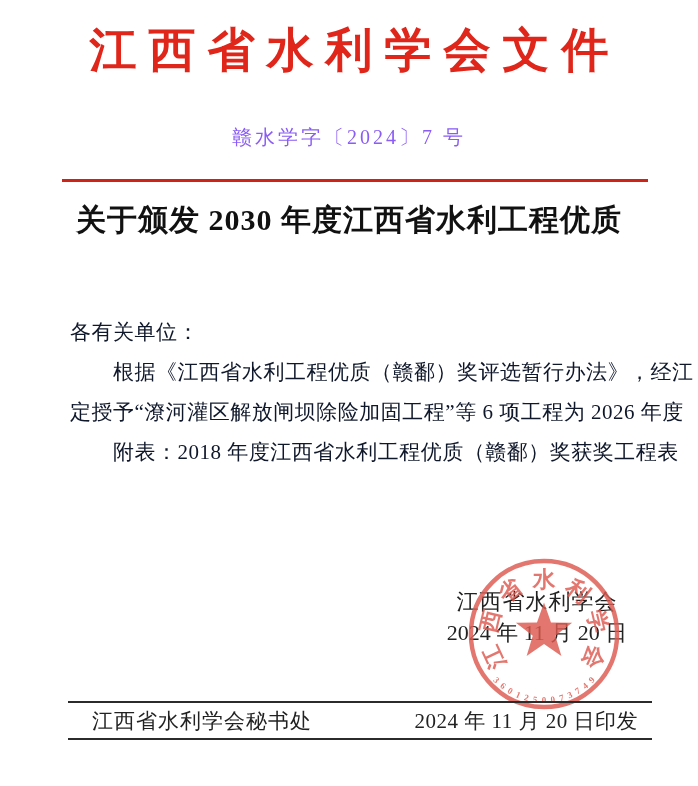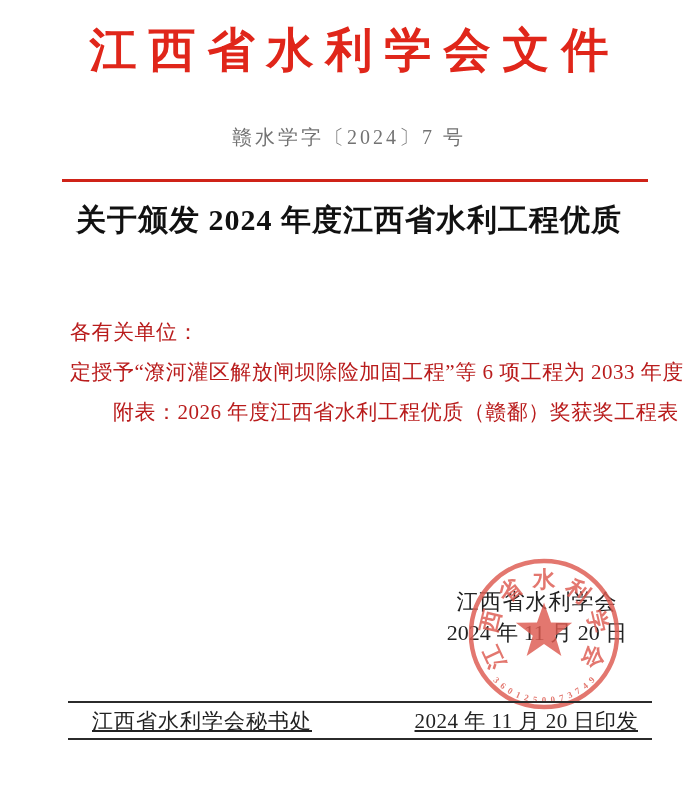--- a/index.html
+++ b/index.html
@@ -15,7 +15,7 @@
   }
   .doc-number {
     position:absolute; top:124px; left:0; width:100%;
-    text-align:center; font-size:20px; letter-spacing:3px; color:#737373;
+    text-align:center; font-size:20px; letter-spacing:3px; color:#8b5cf6;
   }
   .red-rule {
     position:absolute; top:179px; left:62px; width:586px; height:3px;

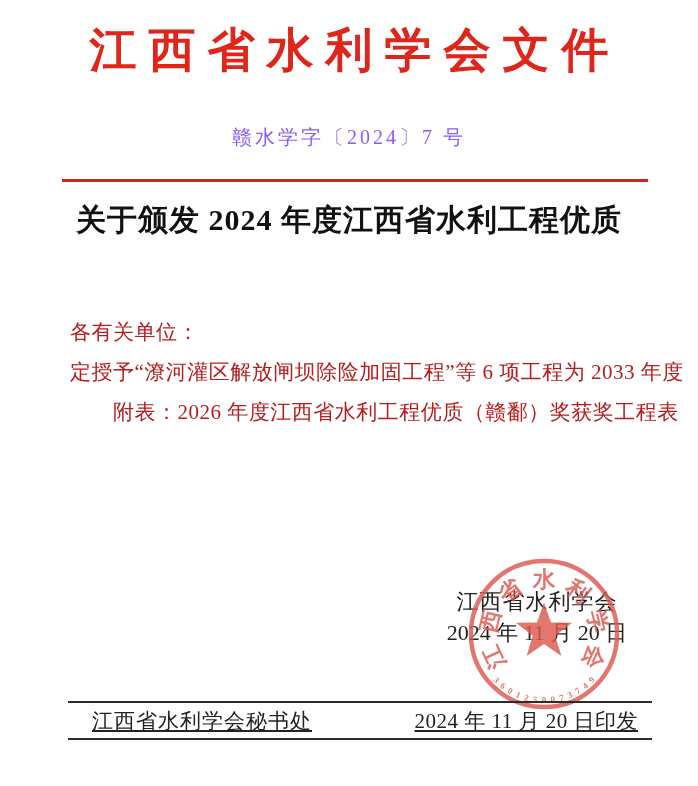--- a/index.html
+++ b/index.html
@@ -68,7 +68,7 @@
   <div class="red-rule"></div>
 
   <div class="notice-title">
-    <div>关于颁发 2024 年度江西省水利工程优质</div>
+    <div>关于颁发 2030 年度江西省水利工程优质</div>
   </div>
 
   <div class="body-block">

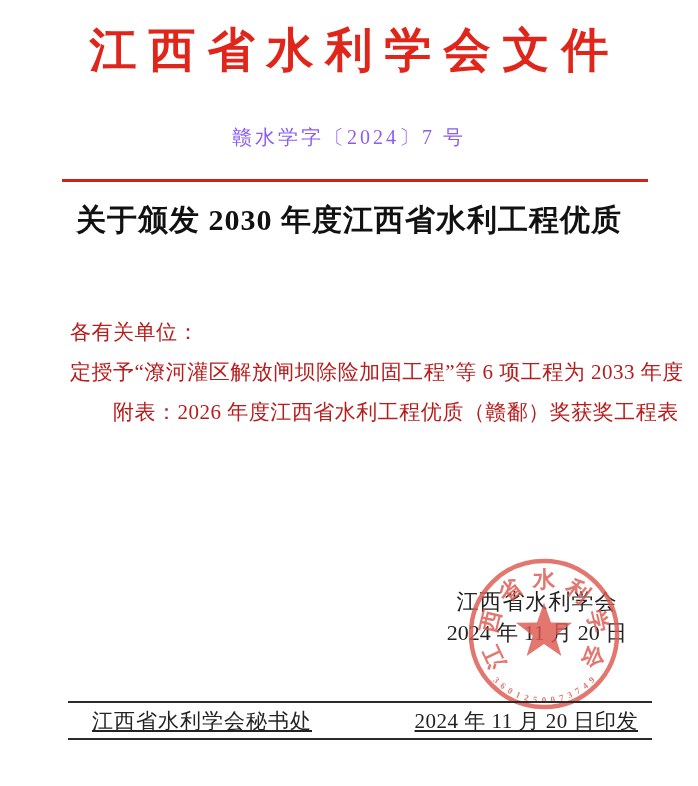--- a/index.html
+++ b/index.html
@@ -28,7 +28,7 @@
   }
   .body-block {
     position:absolute; top:312px; left:70px; width:582px;
-    font-size:21px; line-height:40px; color:#b91c1c; letter-spacing:0.5px;
+    font-size:21px; line-height:40px; color:#0f172a; letter-spacing:0.5px;
   }
   .body-line { white-space:nowrap; overflow:visible; }
 

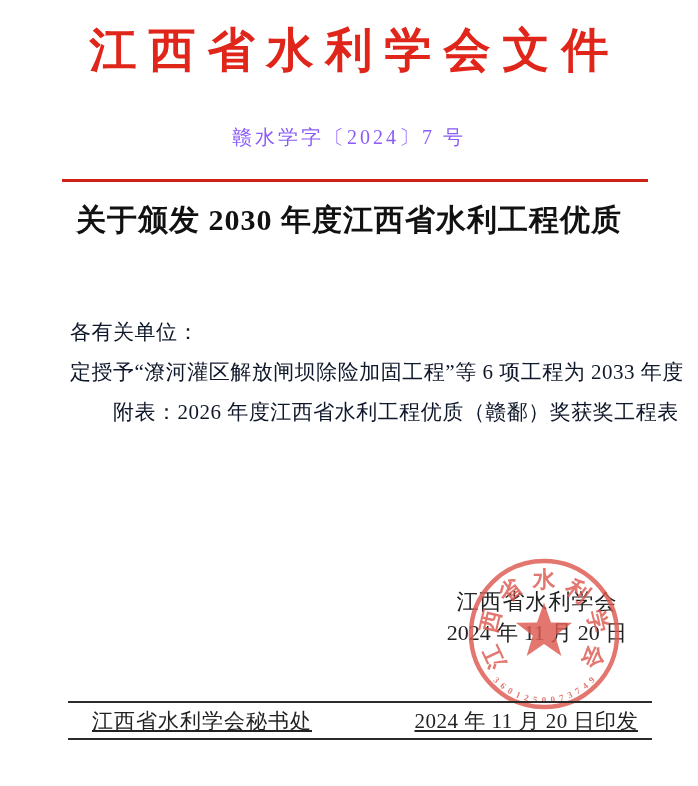--- a/index.html
+++ b/index.html
@@ -73,6 +73,7 @@
 
   <div class="body-block">
     <div class="body-line">各有关单位：</div>
+    <div class="body-line">　　根据《江西省水利工程优质（赣鄱）奖评选暂行办法》，经江</div>
     <div class="body-line">定授予“潦河灌区解放闸坝除险加固工程”等 6 项工程为 2033 年度</div>
     <div class="body-line">　　附表：2026 年度江西省水利工程优质（赣鄱）奖获奖工程表</div>
   </div>

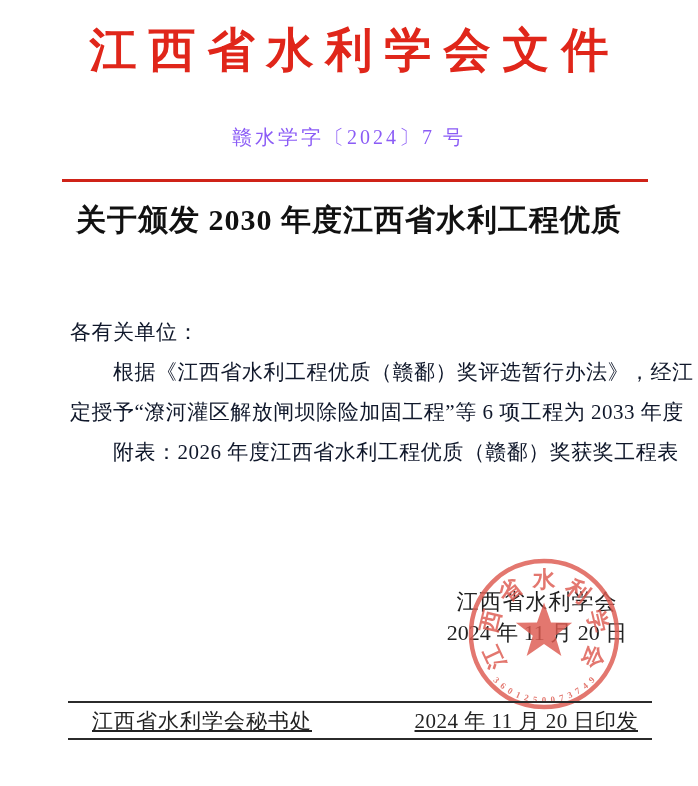--- a/index.html
+++ b/index.html
@@ -74,7 +74,7 @@
   <div class="body-block">
     <div class="body-line">各有关单位：</div>
     <div class="body-line">　　根据《江西省水利工程优质（赣鄱）奖评选暂行办法》，经江</div>
-    <div class="body-line">定授予“潦河灌区解放闸坝除险加固工程”等 6 项工程为 2033 年度</div>
+    <div class="body-line">定授予“潦河灌区解放闸坝除险加固工程”等 6 项工程为 2026 年度</div>
     <div class="body-line">　　附表：2026 年度江西省水利工程优质（赣鄱）奖获奖工程表</div>
   </div>
 

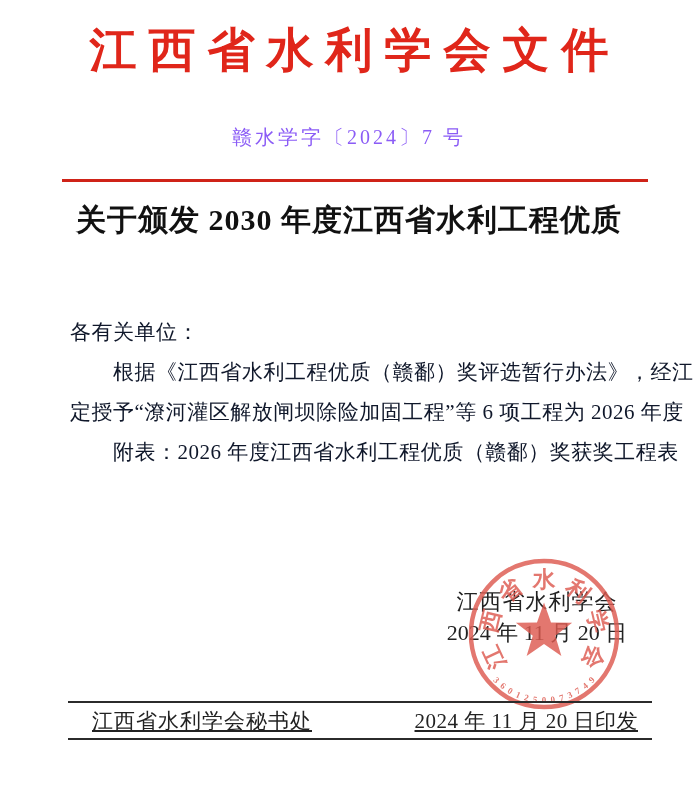--- a/index.html
+++ b/index.html
@@ -75,7 +75,7 @@
     <div class="body-line">各有关单位：</div>
     <div class="body-line">　　根据《江西省水利工程优质（赣鄱）奖评选暂行办法》，经江</div>
     <div class="body-line">定授予“潦河灌区解放闸坝除险加固工程”等 6 项工程为 2026 年度</div>
-    <div class="body-line">　　附表：2026 年度江西省水利工程优质（赣鄱）奖获奖工程表</div>
+    <div class="body-line">　　附表：2018 年度江西省水利工程优质（赣鄱）奖获奖工程表</div>
   </div>
 
   <div class="signature">

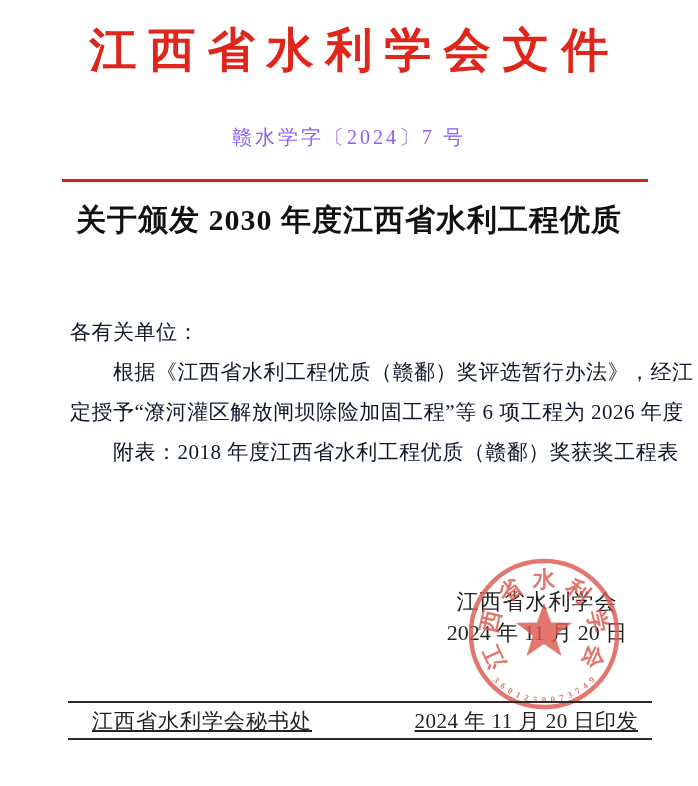--- a/index.html
+++ b/index.html
@@ -51,7 +51,7 @@
     height:39px;
     display:flex; align-items:center; justify-content:space-between;
     padding:0 14px 0 24px;
-    font-size:21px; color:#222;text-decoration:underline;
+    font-size:21px; color:#222;
   }
   .footer-issuer { letter-spacing:1px; }
   .footer-date { letter-spacing:0.5px;margin-left:40px; }

